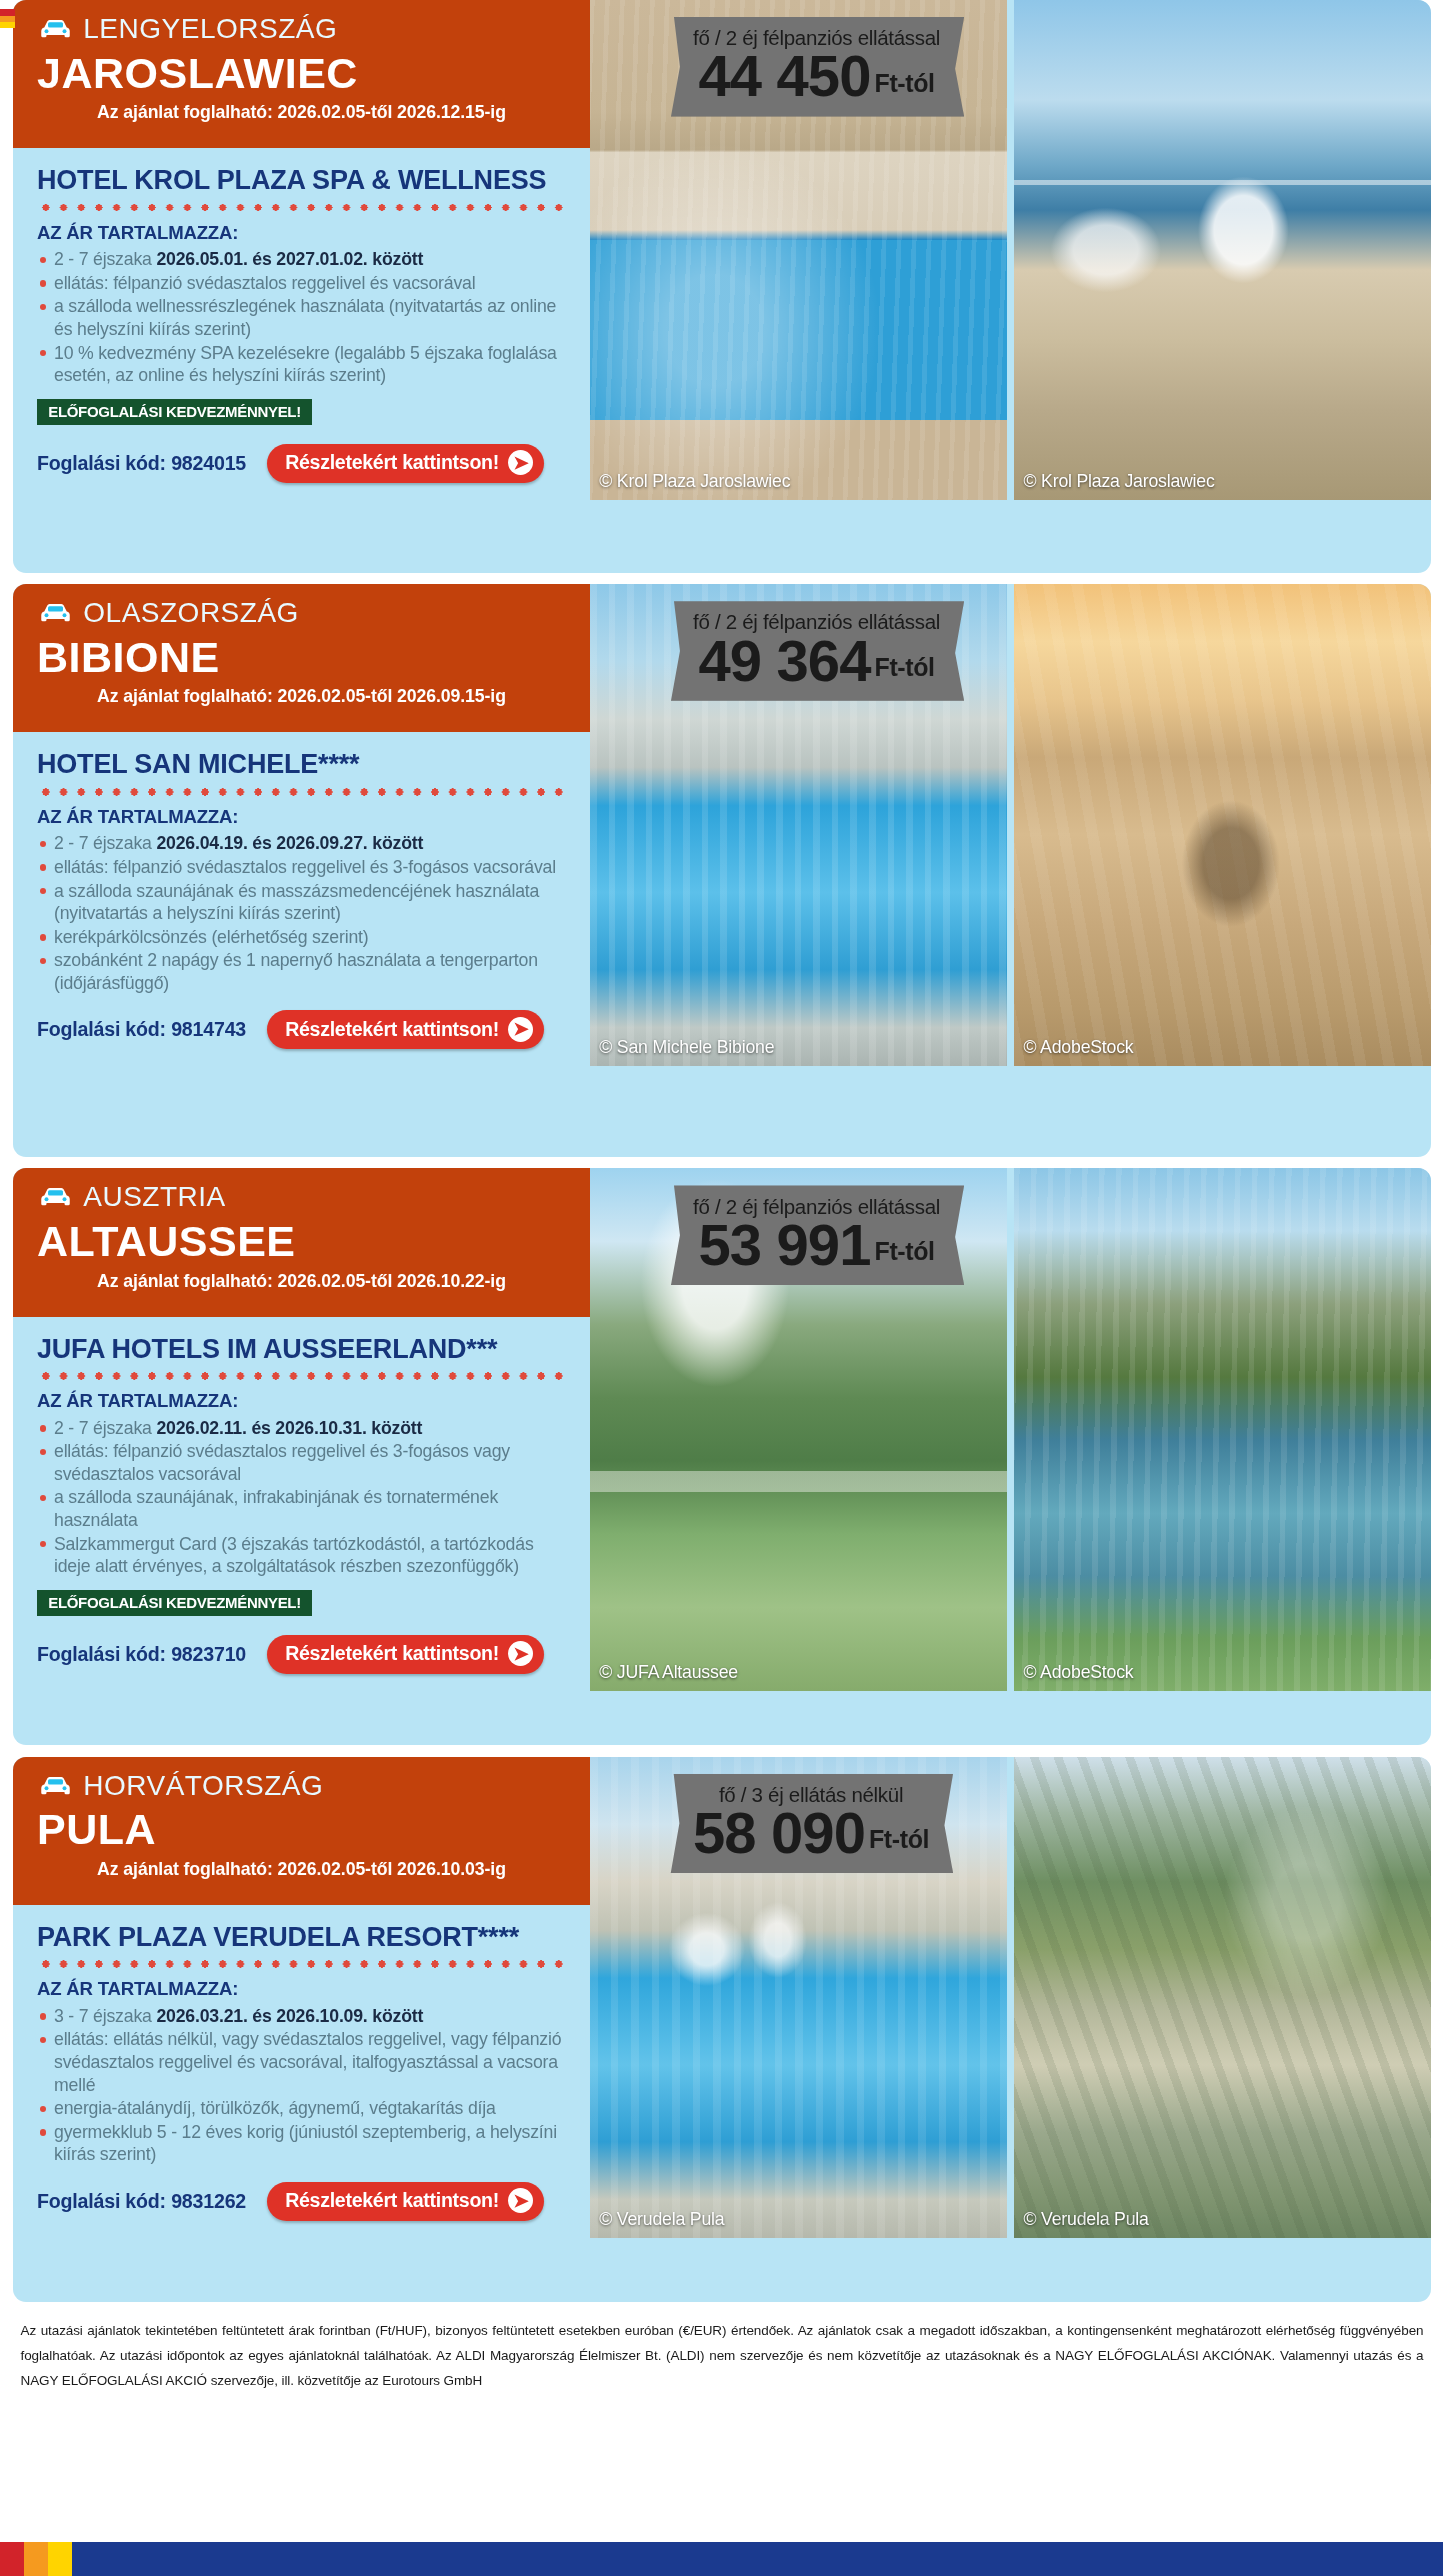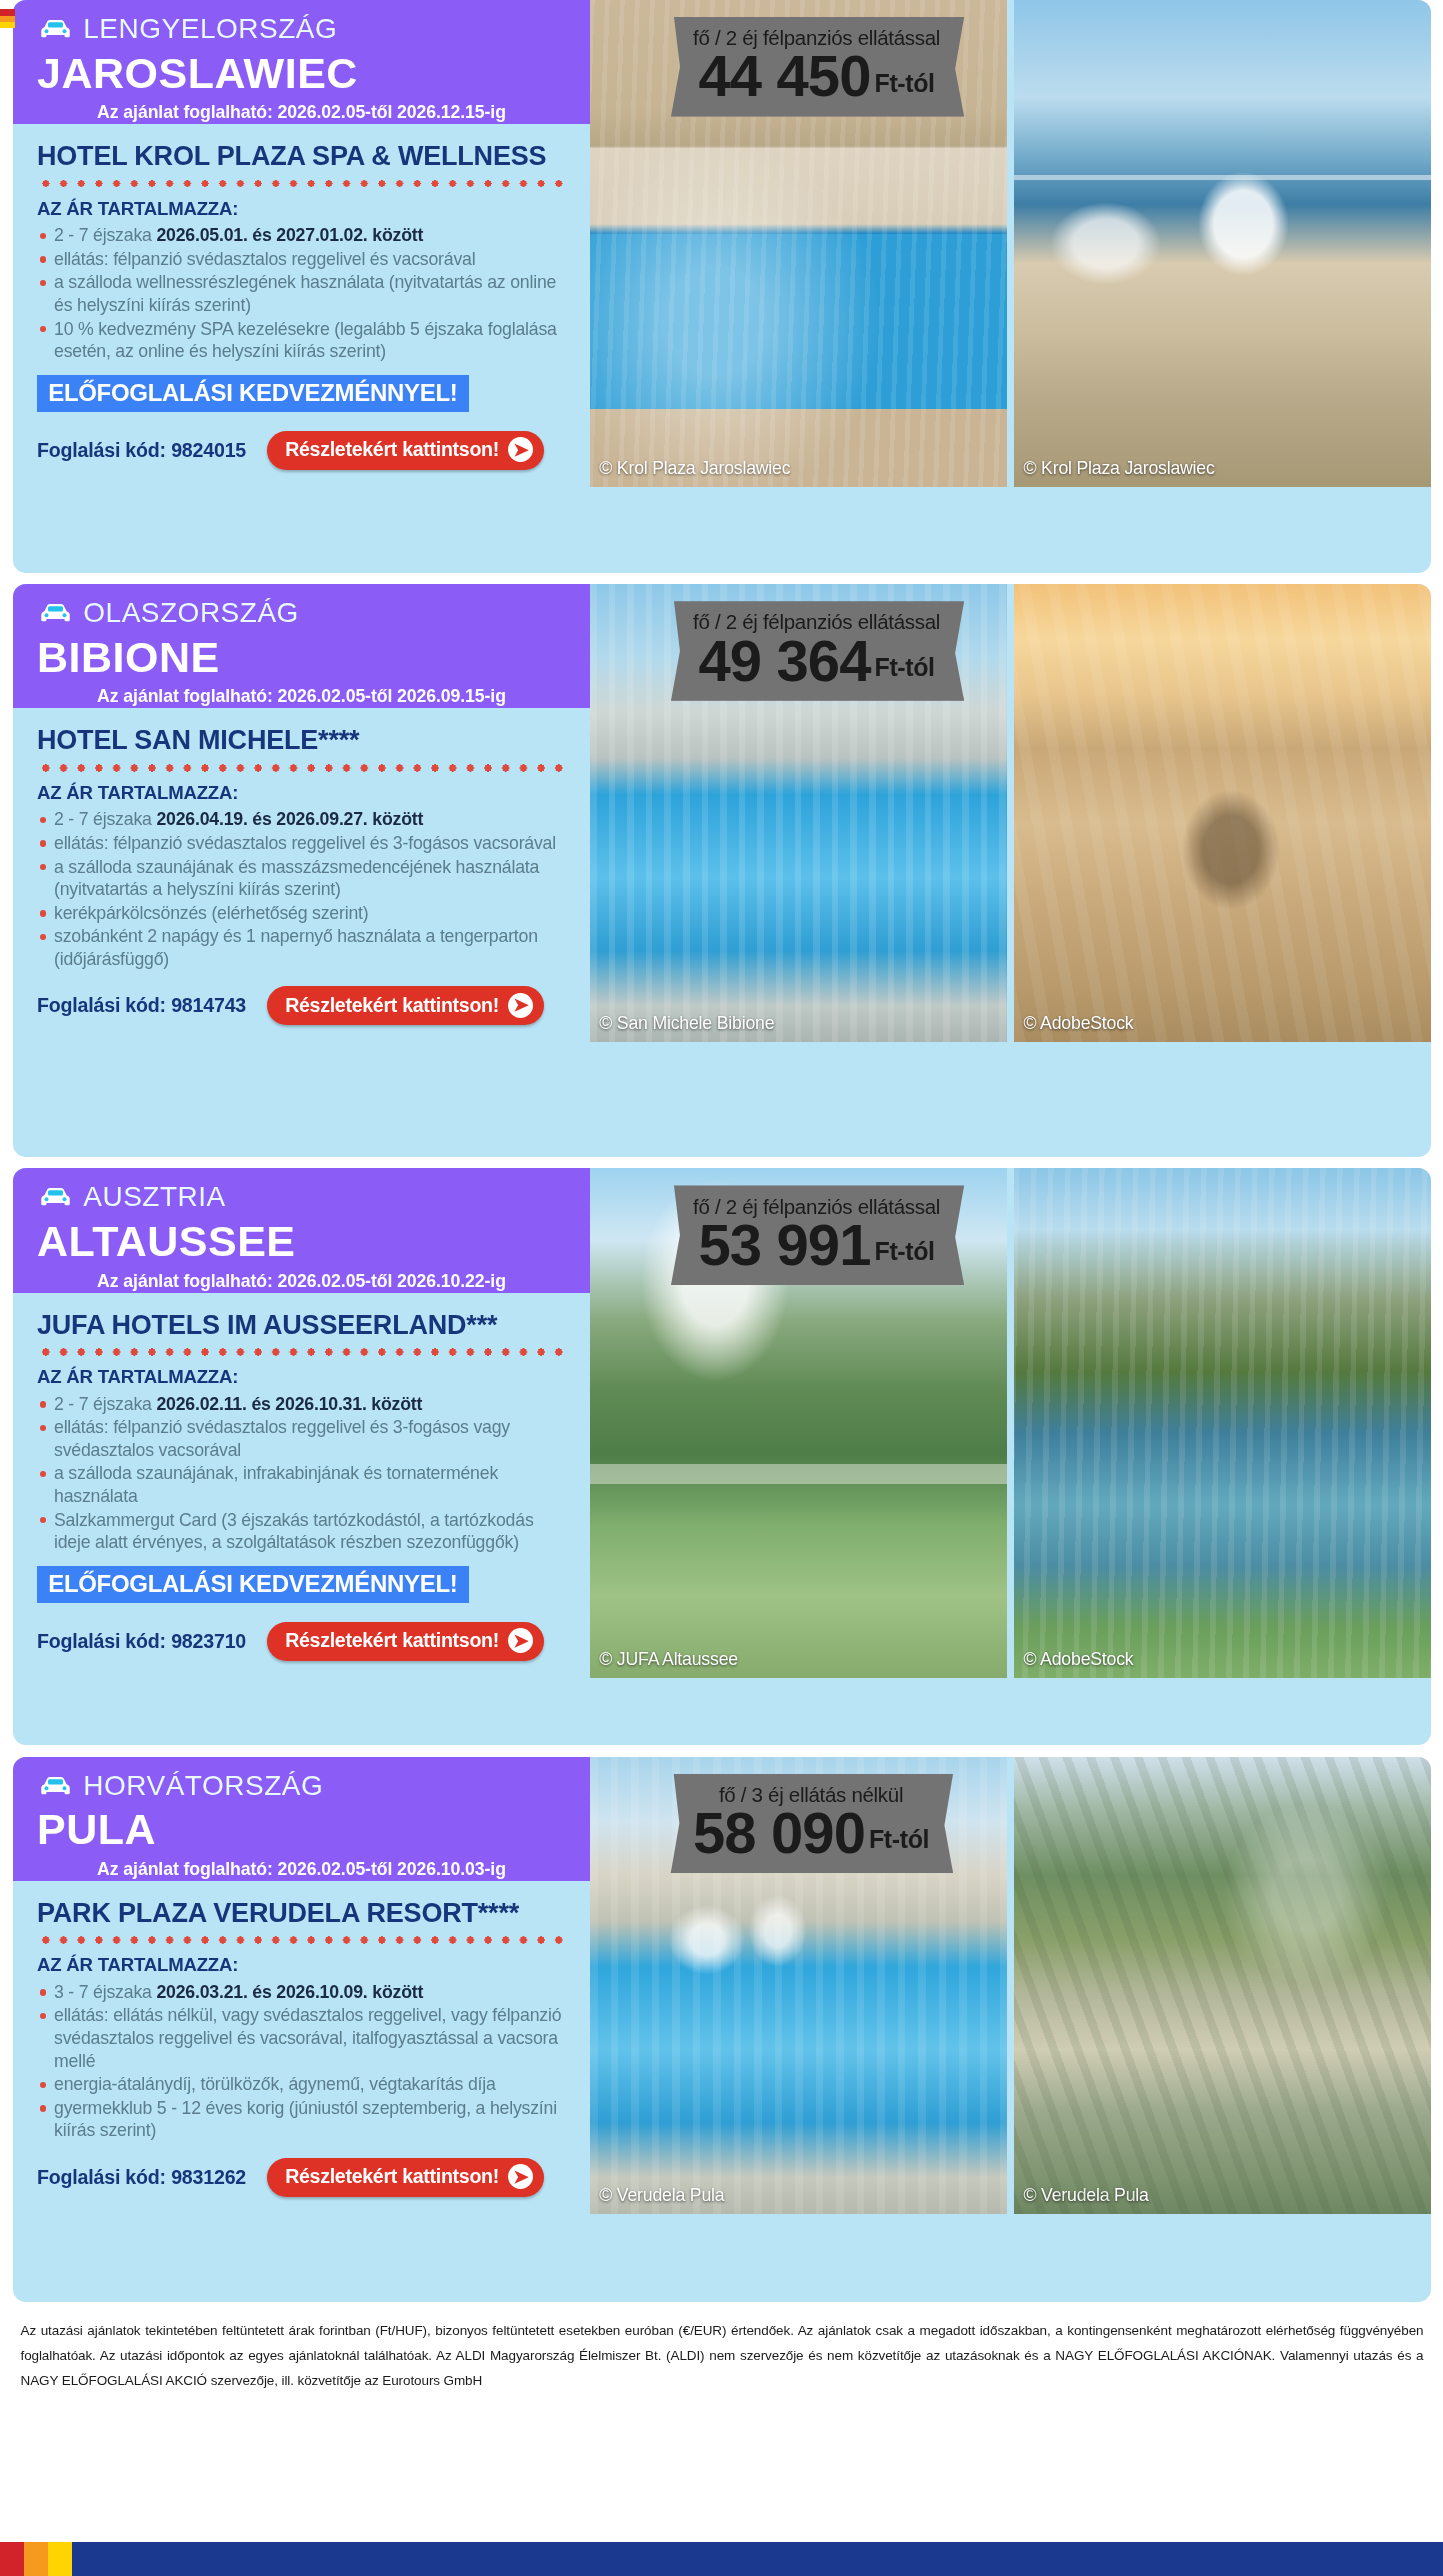--- a/index.html
+++ b/index.html
@@ -33,8 +33,8 @@
 
   
   .head {
-    background: #8b5cf6;
-    padding: 13px 24px 1px 24px;
+    background: #c2410c;
+    padding: 13px 24px 25px 24px;
     position: relative;
   }
   .country-row { display: flex; align-items: center; gap: 9.3px; }

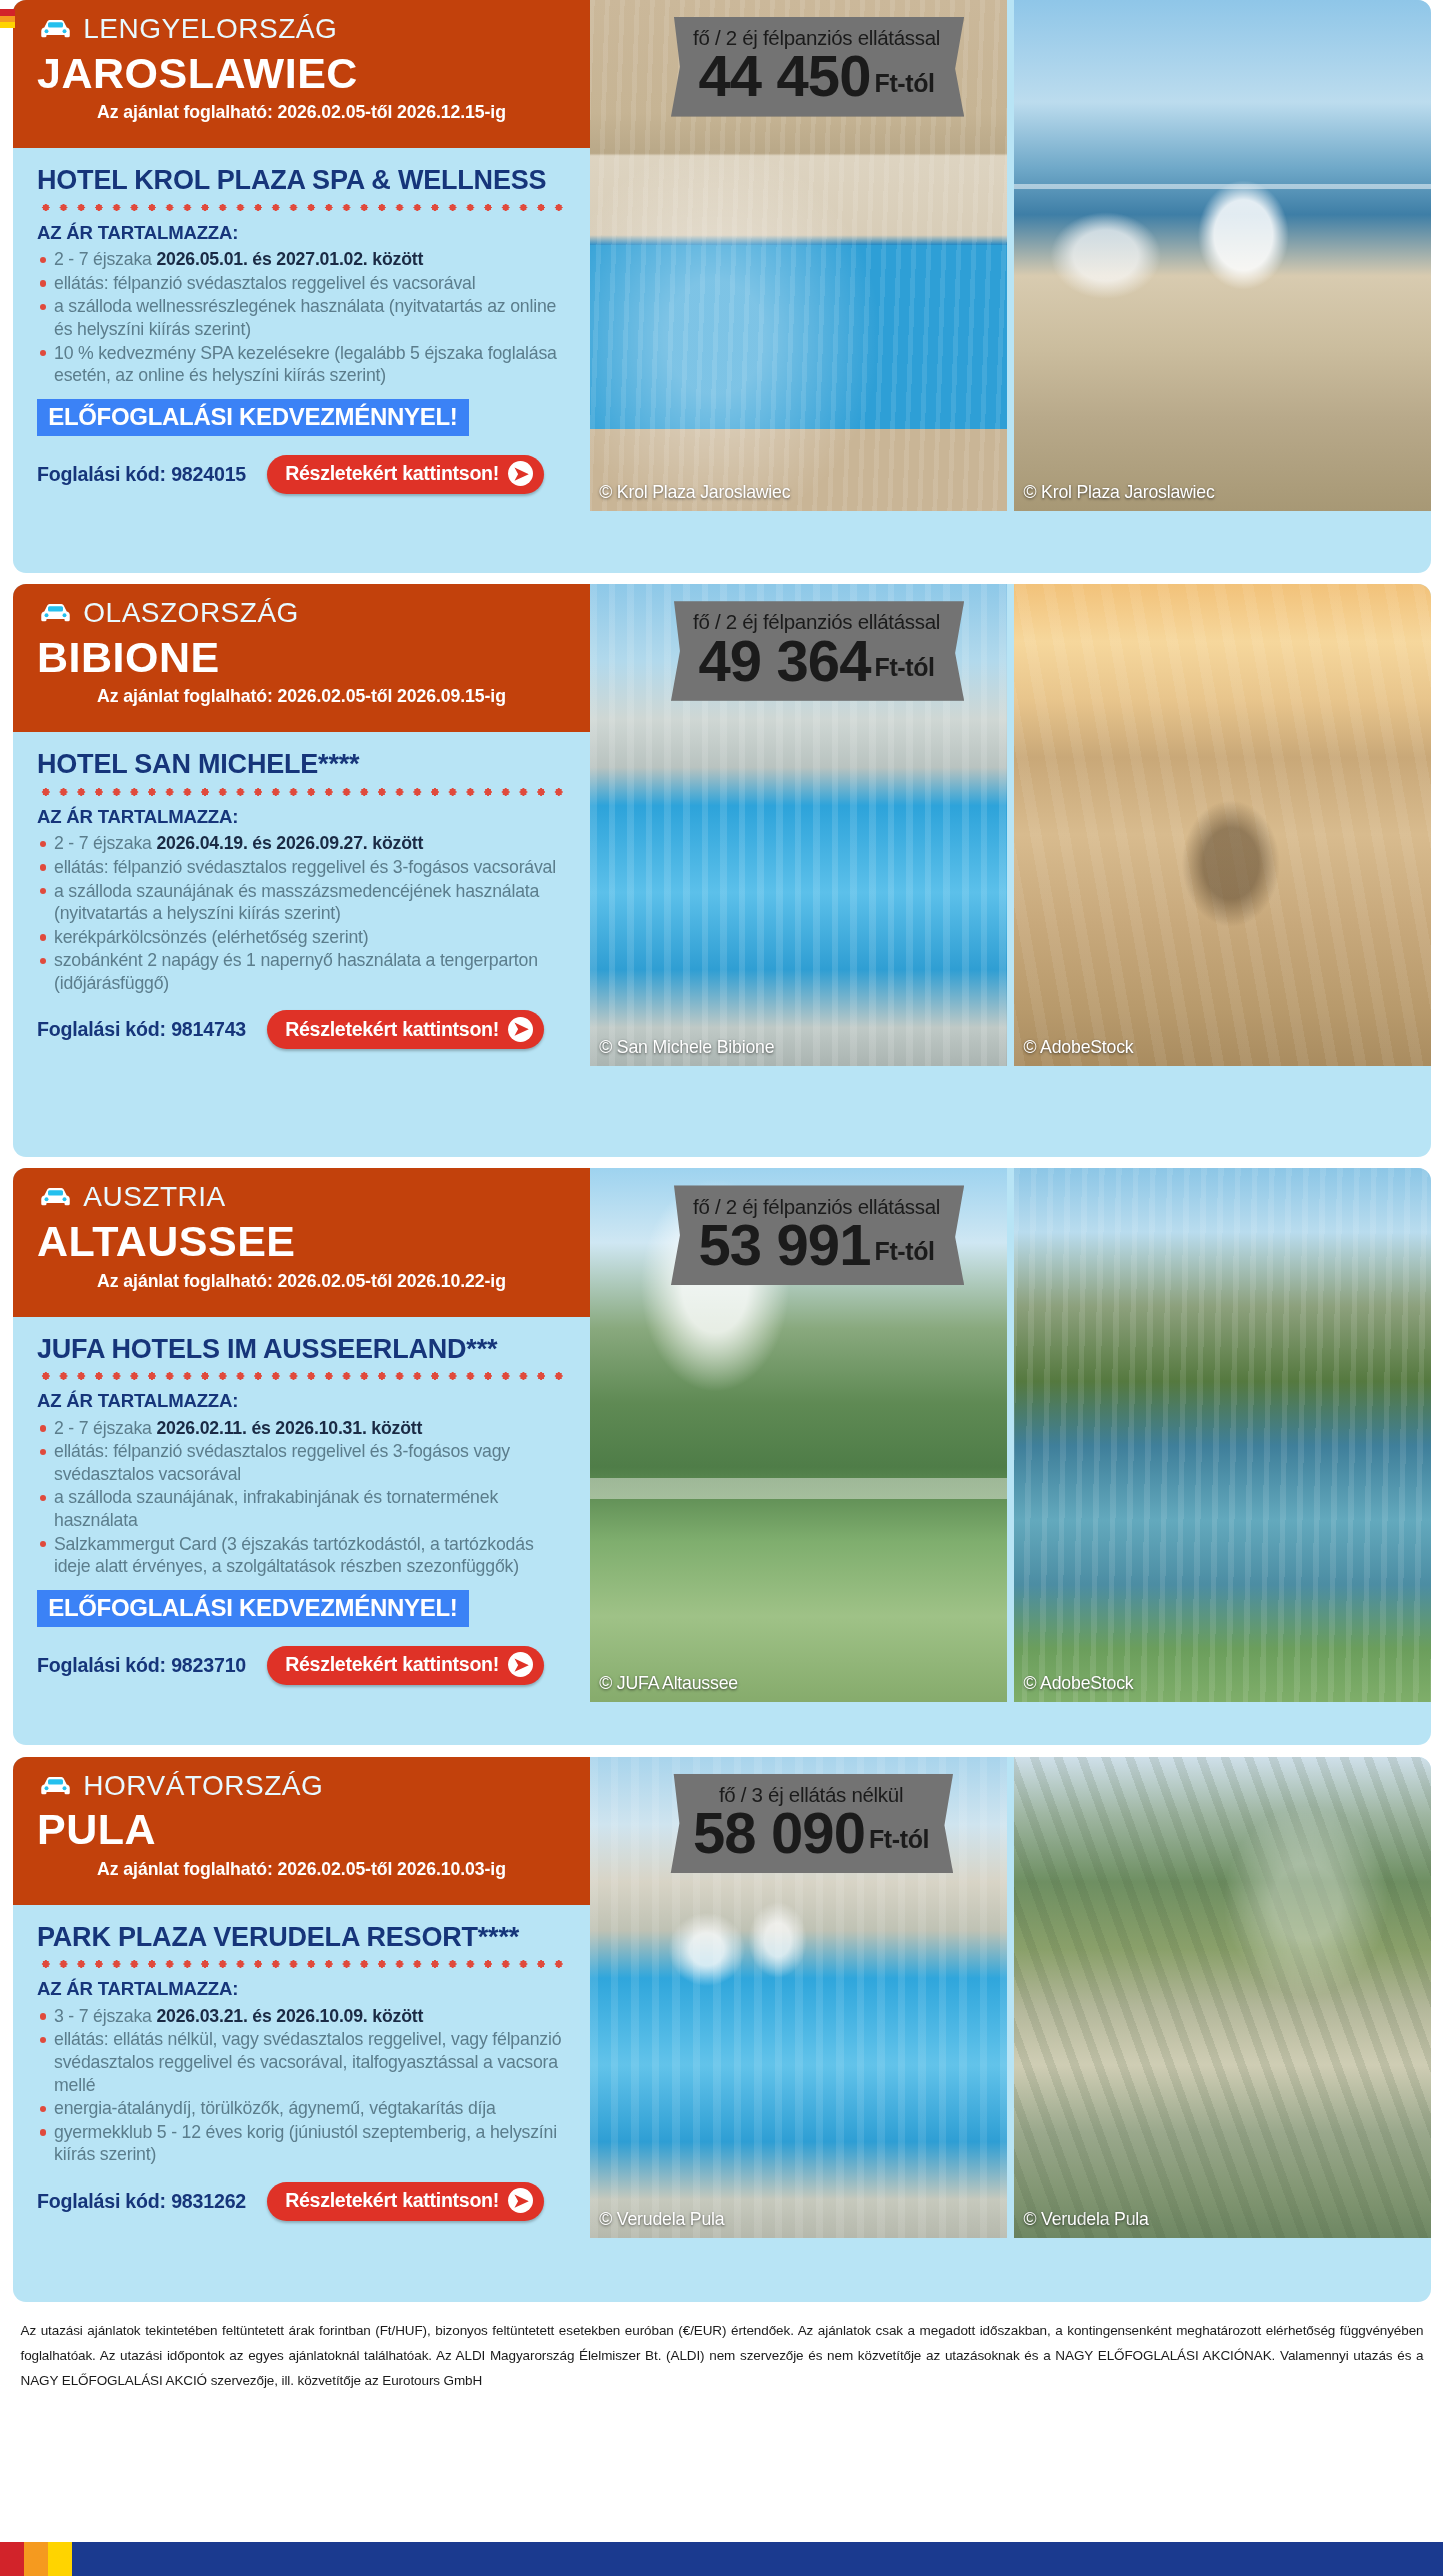--- a/index.html
+++ b/index.html
@@ -103,9 +103,9 @@
   
   .promo {
     display: inline-block;
-    background: #3b82f6;
+    background: #14532d;
     color: #ffffff;
-    font-size: 24px;
+    font-size: 15px;
     font-weight: bold;
     letter-spacing: -0.3px;
     padding: 3.7px 11.2px 5.6px 11.2px;

